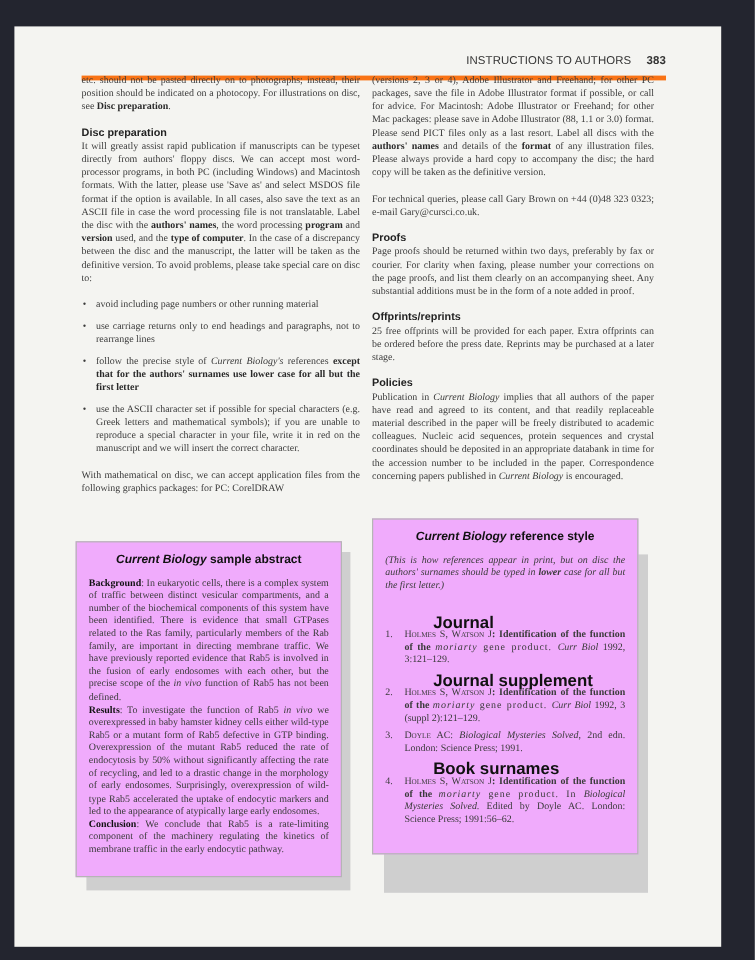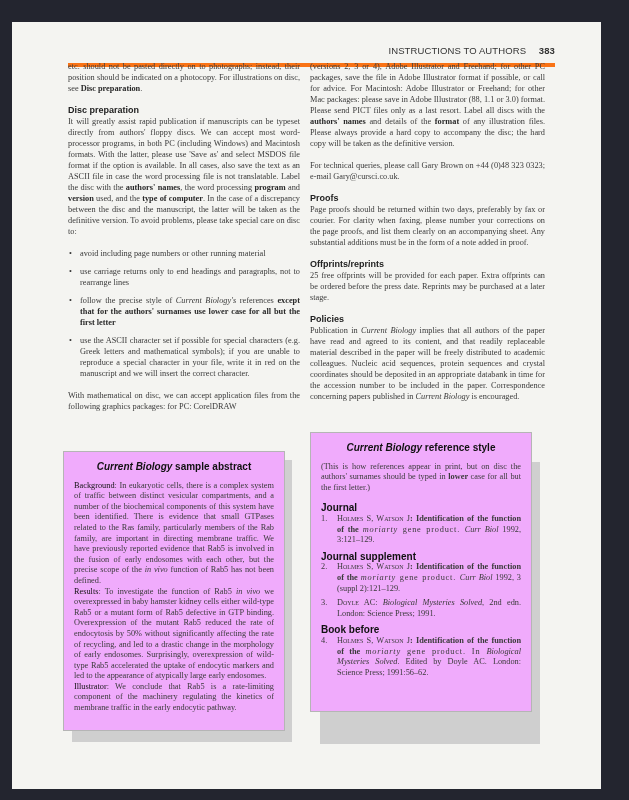--- a/index.html
+++ b/index.html
@@ -49,7 +49,7 @@
   }
   .box-title i { font-style: italic; }
   .abs .lbl { font-weight: normal; color: #111; font-family: "Liberation Serif", serif; }
-  .ref-intro { margin-bottom: 10px; }
+  .ref-intro { font-style: italic; margin-bottom: 20px; }
   .ref-h { font-family: "Liberation Sans", sans-serif; font-weight: bold; font-size: 10px; color: #111; margin-top: 6px; }
   .ref { position: relative; padding-left: 16px; margin-bottom: 4px; }
   .ref .num { position: absolute; left: 0; top: 0; }

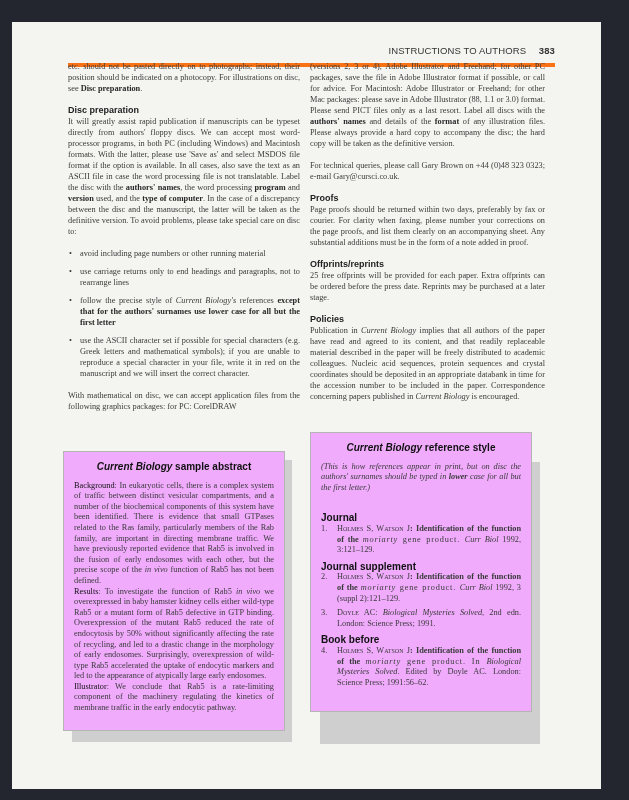--- a/index.html
+++ b/index.html
@@ -48,7 +48,7 @@
     font-weight: bold; font-size: 10px; color: #111; margin: 2px 0 8px 0;
   }
   .box-title i { font-style: italic; }
-  .abs .lbl { font-weight: normal; color: #111; font-family: "Liberation Serif", serif; }
+  .abs .lbl { font-weight: bold; color: #111; font-family: "Liberation Serif", serif; }
   .ref-intro { font-style: italic; margin-bottom: 20px; }
   .ref-h { font-family: "Liberation Sans", sans-serif; font-weight: bold; font-size: 10px; color: #111; margin-top: 6px; }
   .ref { position: relative; padding-left: 16px; margin-bottom: 4px; }

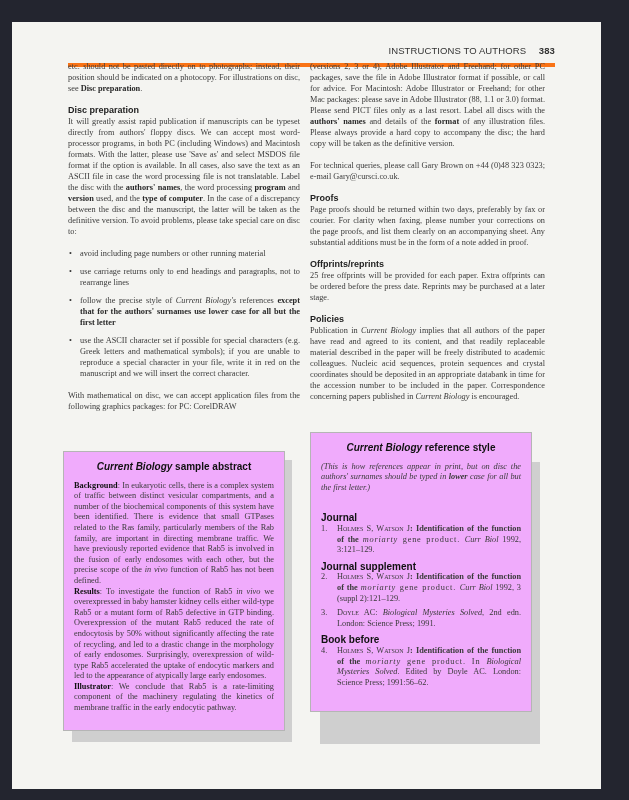--- a/index.html
+++ b/index.html
@@ -50,7 +50,7 @@
   .box-title i { font-style: italic; }
   .abs .lbl { font-weight: bold; color: #111; font-family: "Liberation Serif", serif; }
   .ref-intro { font-style: italic; margin-bottom: 20px; }
-  .ref-h { font-family: "Liberation Sans", sans-serif; font-weight: bold; font-size: 10px; color: #111; margin-top: 6px; }
+  .ref-h { font-family: "Liberation Sans", sans-serif; font-weight: bold; font-size: 14px; color: #111; margin-top: 6px; margin-left: 40px; }
   .ref { position: relative; padding-left: 16px; margin-bottom: 4px; }
   .ref .num { position: absolute; left: 0; top: 0; }
   .sc { font-variant: small-caps; }

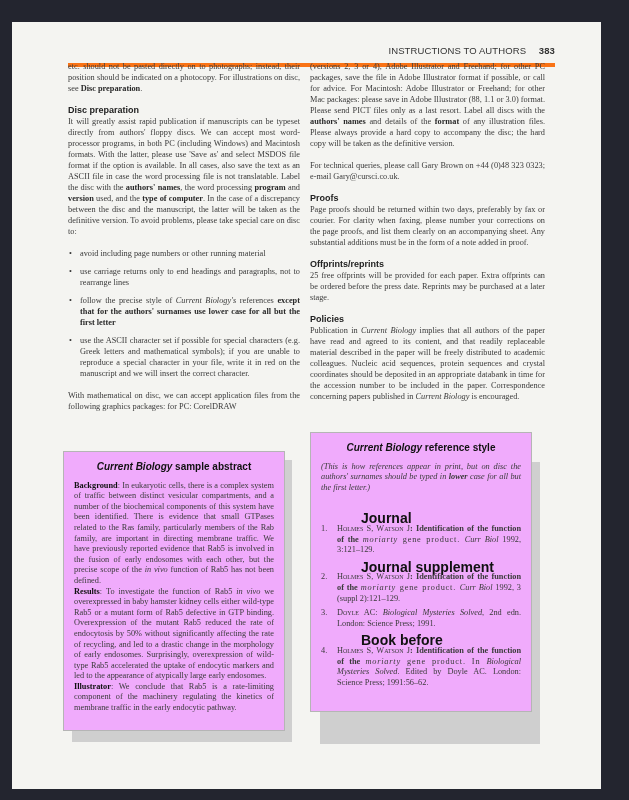--- a/index.html
+++ b/index.html
@@ -128,7 +128,7 @@
       <span class="sc">Doyle AC</span>: <i>Biological Mysteries Solved</i><span>, 2nd edn. London: Science Press; 1991.</span>
     </div>
 
-    <div class="ref-h">Book before</div>
+    <div class="ref-h">Book surnames</div>
     <div class="ref">
       <span class="num">4.</span>
       <span class="sc">Holmes S, Watson J</span><b style="font-weight:600">: Identification of the function of the </b><i class="sp">moriarty</i><span class="sp"> gene product. In </span><i>Biological Mysteries Solved</i><span>. Edited by Doyle AC. London: Science Press; 1991:56–62.</span>

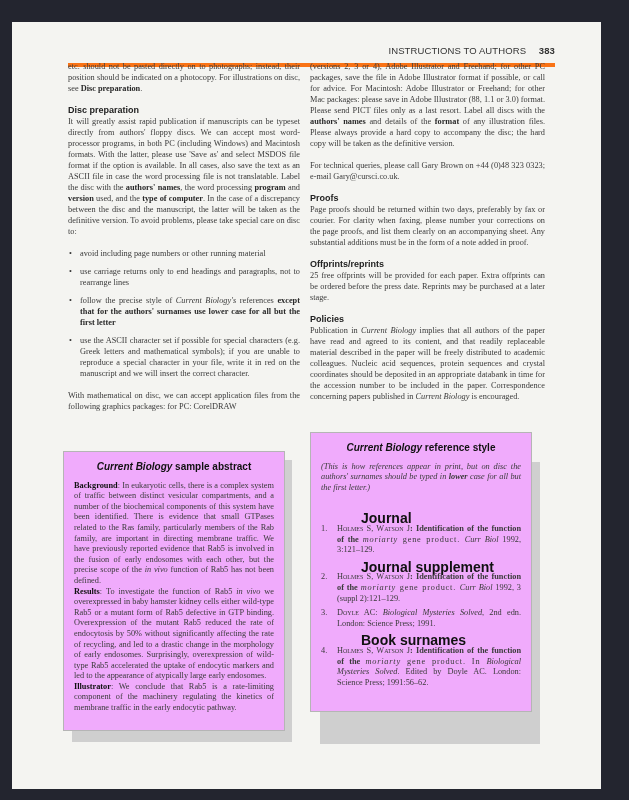--- a/index.html
+++ b/index.html
@@ -103,7 +103,7 @@
     <div class="box-title"><i>Current Biology</i><span> sample abstract</span></div>
     <div><span class="lbl">Background</span>:<span>  In eukaryotic cells, there is a complex system of traffic between distinct vesicular compartments, and a number of the biochemical components of this system have been identified. There is evidence that small GTPases related to the Ras family, particularly members of the Rab family, are important in directing membrane traffic. We have previously reported evidence that Rab5 is involved in the fusion of early endosomes with each other, but the precise scope of the </span><i>in vivo</i><span> function of Rab5 has not been defined.</span></div>
     <div><span class="lbl">Results</span>:<span>  To investigate the function of Rab5 </span><i>in vivo</i><span> we overexpressed in baby hamster kidney cells either wild-type Rab5 or a mutant form of Rab5 defective in GTP binding. Overexpression of the mutant Rab5 reduced the rate of endocytosis by 50% without significantly affecting the rate of recycling, and led to a drastic change in the morphology of early endosomes. Surprisingly, overexpression of wild-type Rab5 accelerated the uptake of endocytic markers and led to the appearance of atypically large early endosomes.</span></div>
-    <div><span class="lbl">Illustrator</span>:<span>  We conclude that Rab5 is a rate-limiting component of the machinery regulating the kinetics of membrane traffic in the early endocytic pathway.</span></div>
+    <div><span class="lbl">Conclusion</span>:<span>  We conclude that Rab5 is a rate-limiting component of the machinery regulating the kinetics of membrane traffic in the early endocytic pathway.</span></div>
   </div>
 
   <div class="box-shadow" style="left:308px; top:440px; width:220px; height:282px;"></div>

